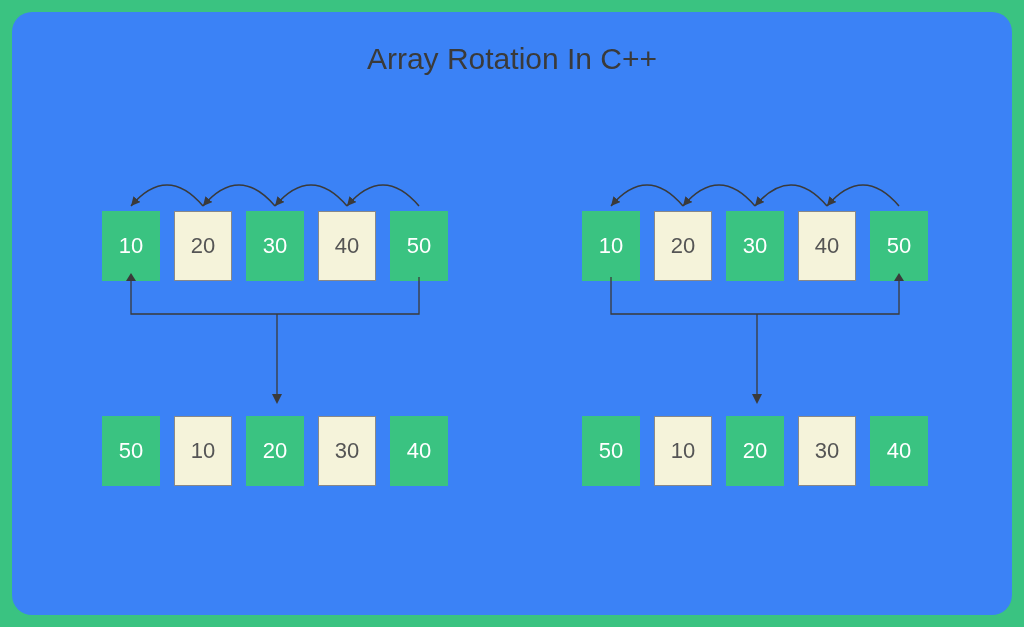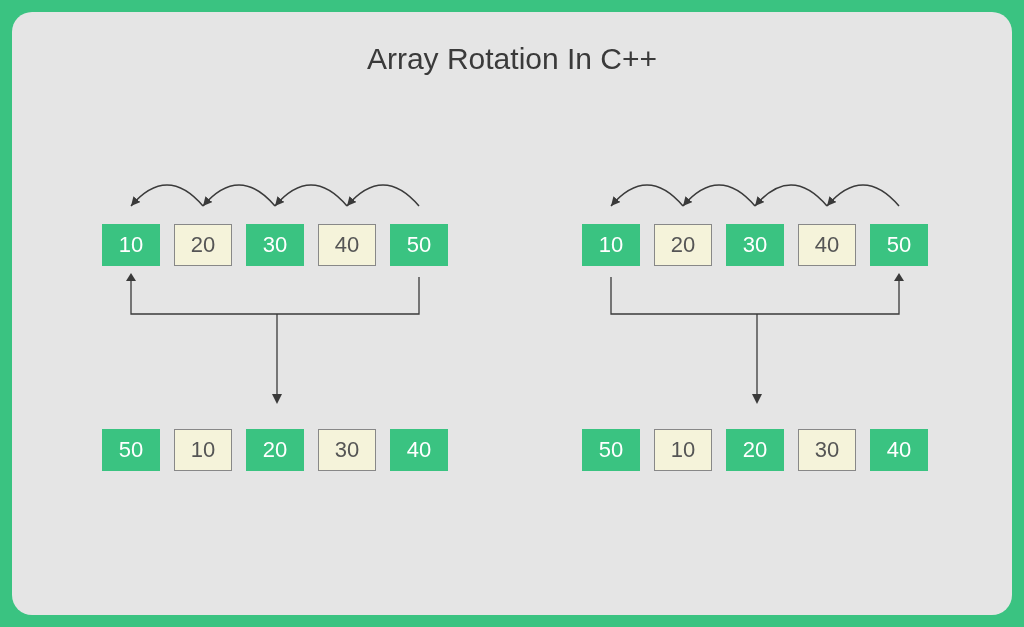--- a/index.html
+++ b/index.html
@@ -13,7 +13,7 @@
   .frame {
     width: 100%;
     height: 100%;
-    background: #e5e5e5;
+    background: #3b82f6;
     border-radius: 20px;
     padding: 30px 40px;
     position: relative;

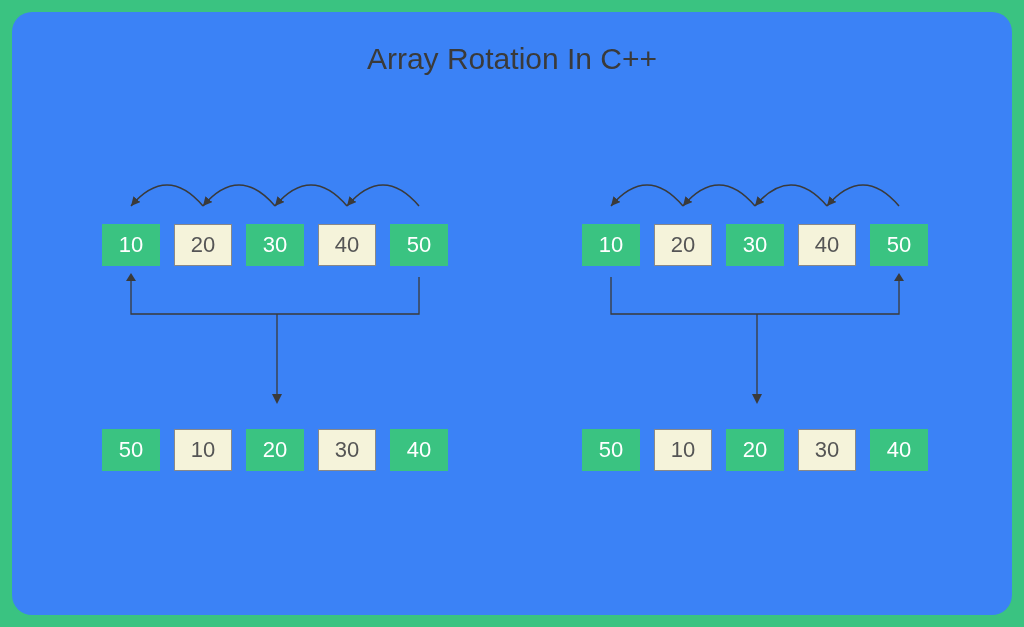--- a/index.html
+++ b/index.html
@@ -37,13 +37,12 @@
   }
   .cell {
     width: 58px;
-    height: 42px;
+    height: 70px;
     display: flex;
     align-items: center;
     justify-content: center;
     font-size: 22px;
     border: 1px solid #3a3a3a;
-    margin-top: 13px;
   }
   .cell.green {
     background: #3ac381;

